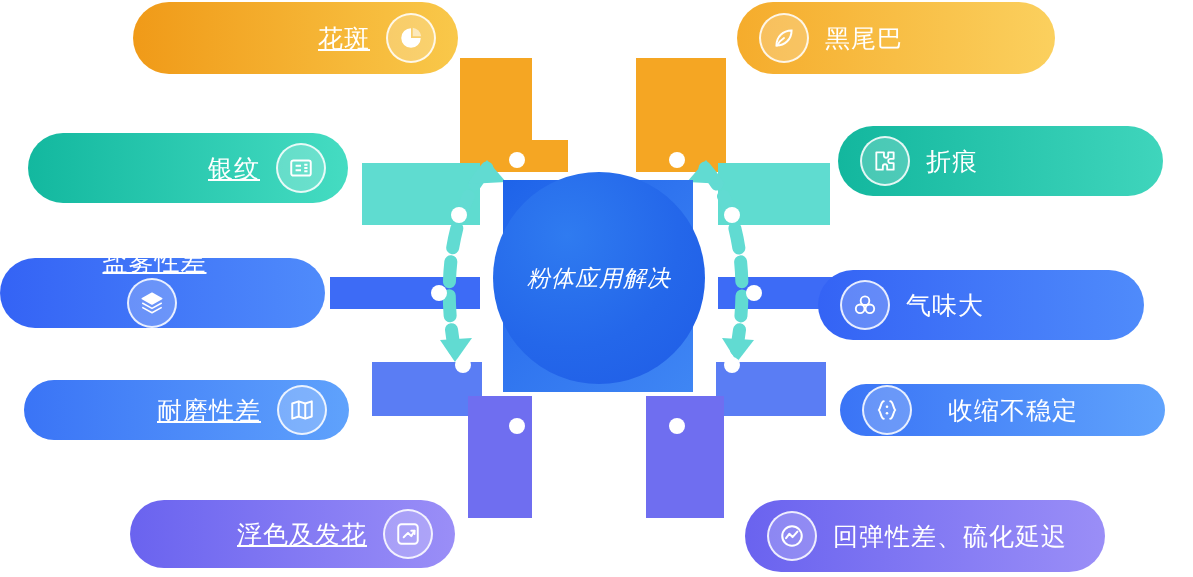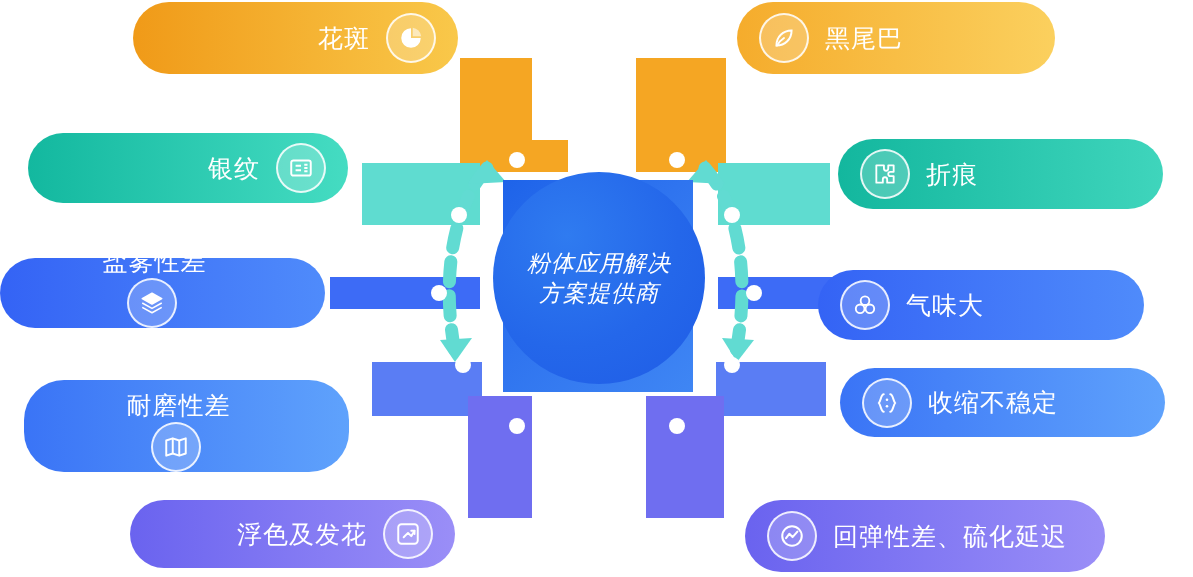--- a/index.html
+++ b/index.html
@@ -42,7 +42,7 @@
   .badge svg{display:block;}
 
   
-  .pill.left .label{margin-right:16px;}
+  .pill.left .label{margin-right:16px;text-decoration:underline;}
   .pill.left .badge{margin-right:22px;}
   .pill.right .badge{margin-left:22px;}
   .pill.right .label{margin-left:16px;}

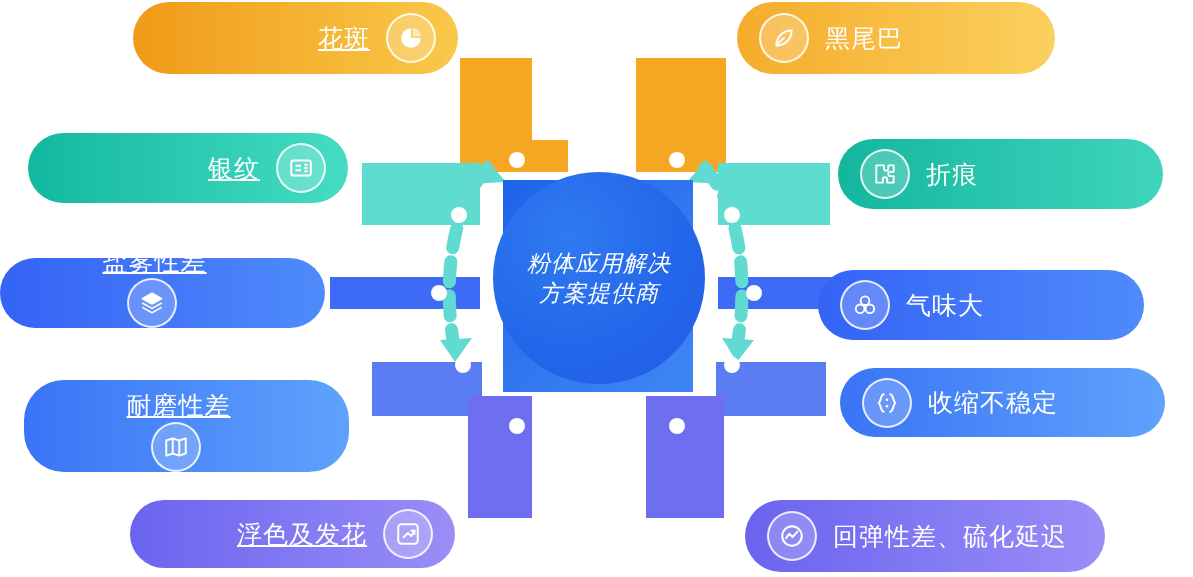--- a/index.html
+++ b/index.html
@@ -187,7 +187,7 @@
     <span class="label">黑尾巴</span>
   </div>
 
-  <div class="pill right" style="left:838px;top:139px;width:325px;height:70px;background:linear-gradient(90deg,#13b79e,#3fd5bc);">
+  <div class="pill right" style="left:838px;top:126px;width:325px;height:70px;background:linear-gradient(90deg,#13b79e,#3fd5bc);">
     <span class="badge">
       <svg width="26" height="26" viewBox="0 0 24 24" fill="none" stroke="#ffffff" stroke-width="1.7" stroke-linejoin="round">
         <path d="M4 4h7v3a2 2 0 1 0 4 0V4h5v6h-3a2 2 0 1 0 0 4h3v6h-6v-3a2 2 0 1 0-4 0v3H4V4z"></path>

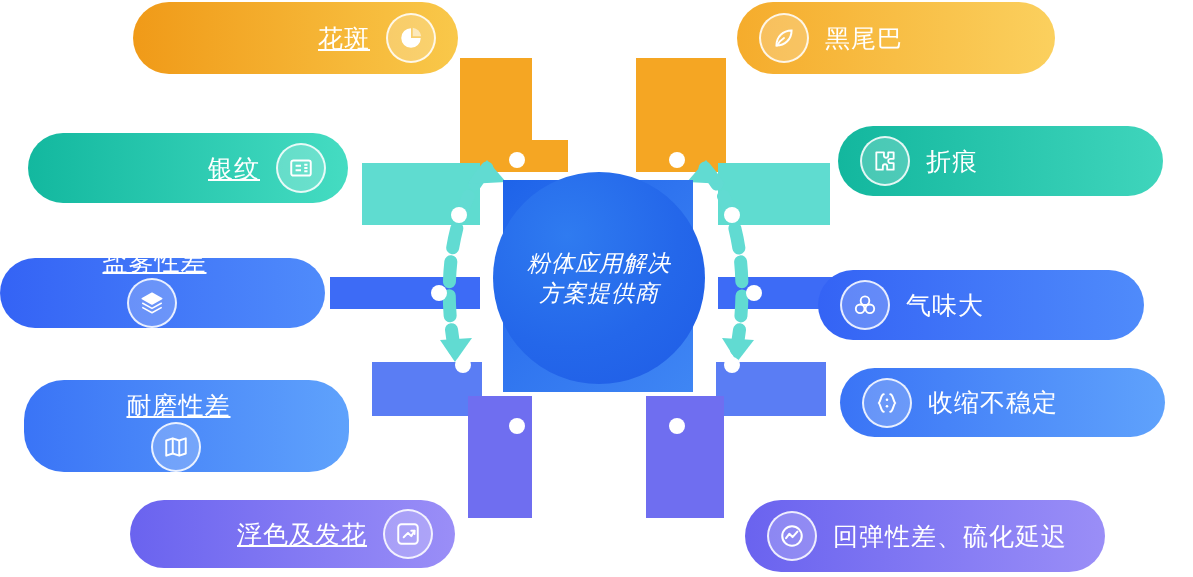--- a/index.html
+++ b/index.html
@@ -121,7 +121,6 @@
   <div id="center-circle" style="left:493px;top:172px;width:212px;height:212px;">
     <div class="ctext">
       <div>粉体应用解决</div>
-      <div>方案提供商</div>
     </div>
   </div>
 

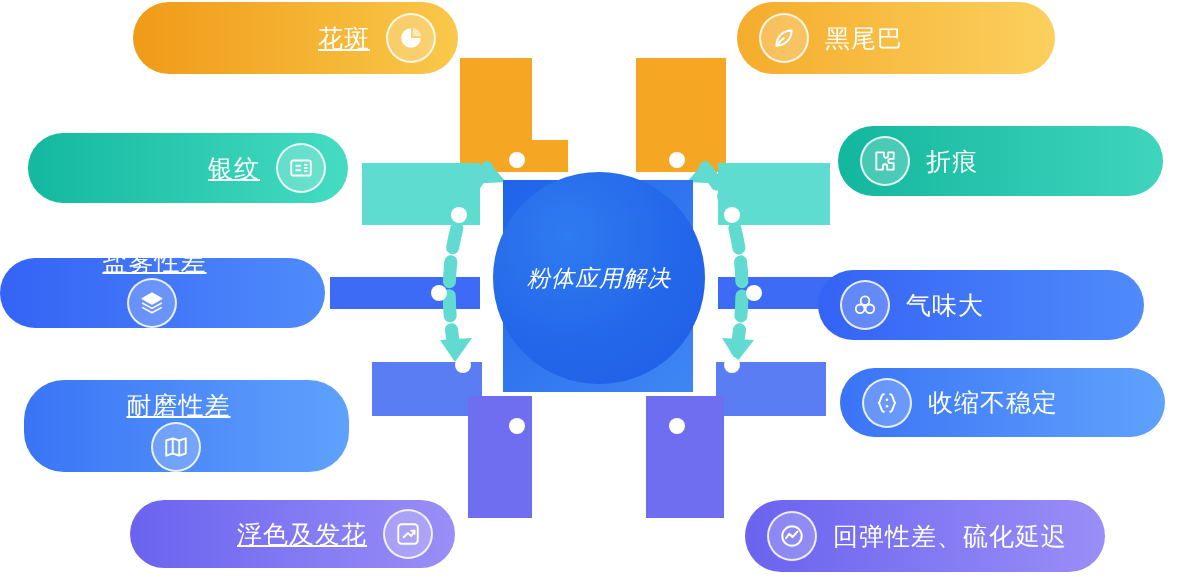--- a/index.html
+++ b/index.html
@@ -155,7 +155,7 @@
     </span>
   </div>
 
-  <div class="pill left" style="left:24px;top:380px;width:325px;height:92px;background:linear-gradient(90deg,#3a74f6,#5fa2fc);flex-direction:column;">
+  <div class="pill left" style="left:24px;top:380px;width:325px;height:60px;background:linear-gradient(90deg,#3a74f6,#5fa2fc);">
     <span class="label">耐磨性差</span>
     <span class="badge">
       <svg width="26" height="26" viewBox="0 0 24 24" fill="none" stroke="#ffffff" stroke-width="1.8" stroke-linejoin="round">

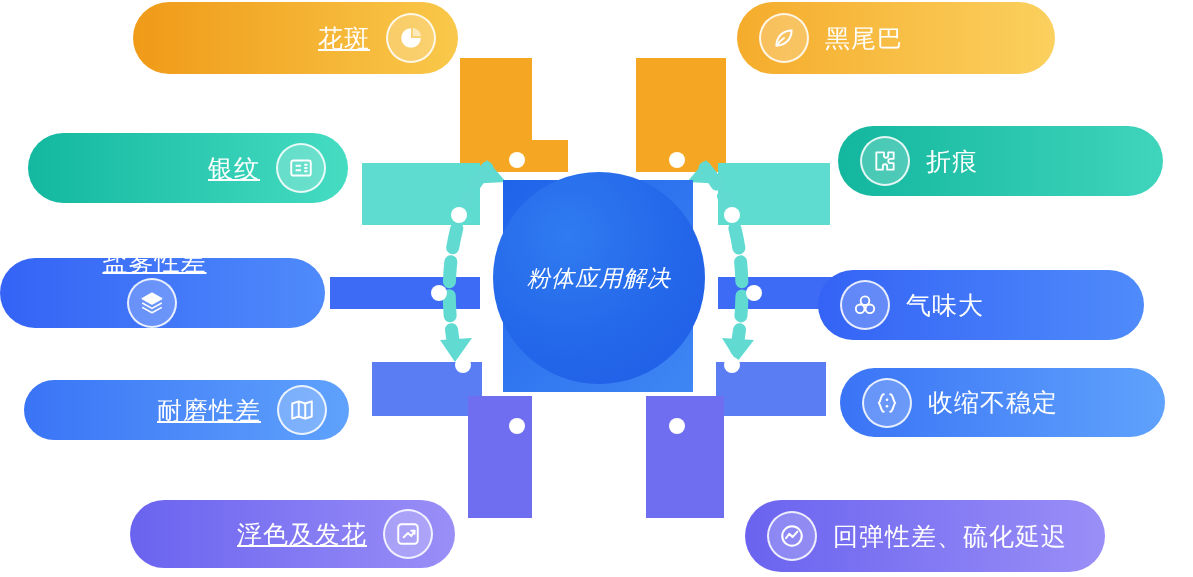--- a/index.html
+++ b/index.html
@@ -206,7 +206,7 @@
     <span class="label">气味大</span>
   </div>
 
-  <div class="pill right" style="left:840px;top:368px;width:325px;height:69px;background:linear-gradient(90deg,#3a74f6,#5fa2fc);">
+  <div class="pill right" style="left:840px;top:384px;width:325px;height:52px;background:linear-gradient(90deg,#3a74f6,#5fa2fc);gap:20px;">
     <span class="badge">
       <svg width="26" height="26" viewBox="0 0 24 24" fill="none" stroke="#ffffff" stroke-width="1.8" stroke-linecap="round">
         <path d="M9 4C6.5 4 6.5 9.5 4.5 12c2 2.5 2 8 4.5 8"></path>

